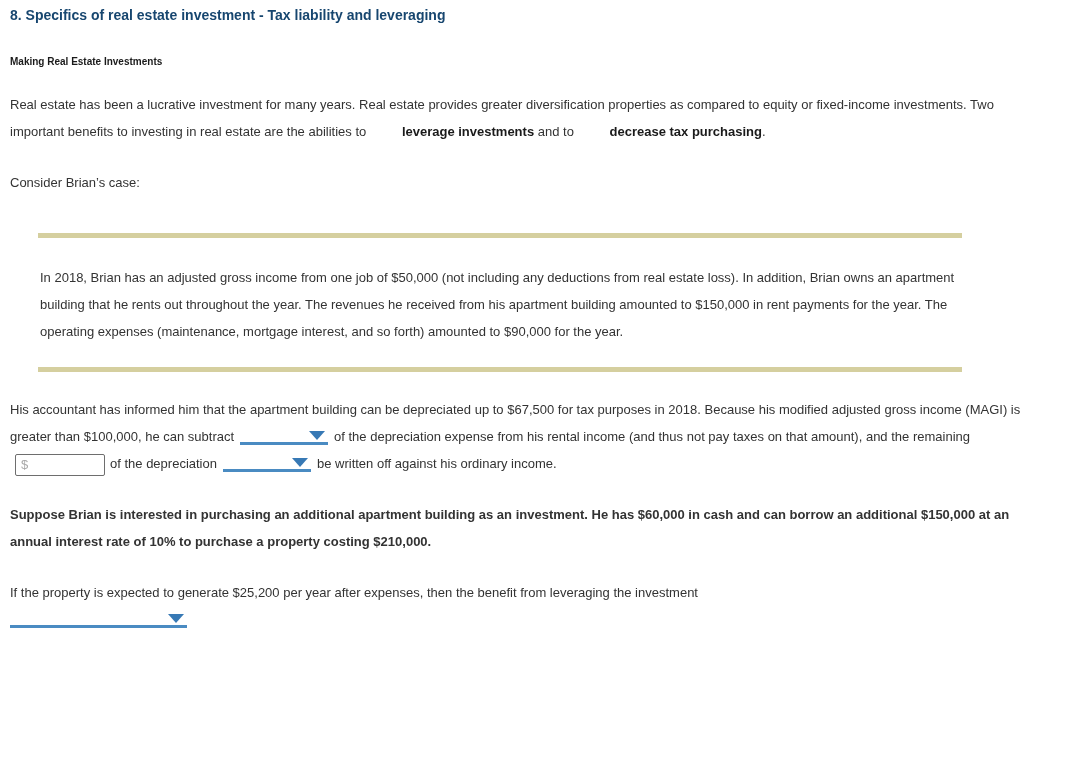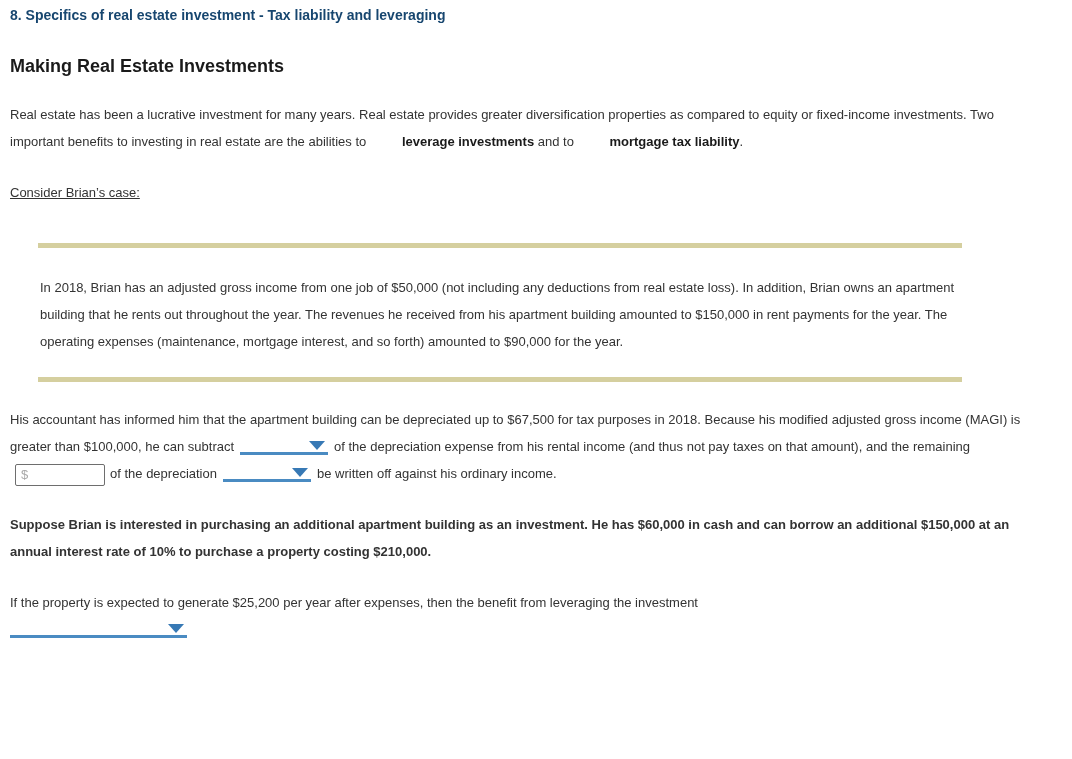--- a/index.html
+++ b/index.html
@@ -25,7 +25,7 @@
     margin: 0;
   }
   .section-heading {
-    font-size: 18px;
+    font-size: 10px;
     font-weight: bold;
     color: #1a1a1a;
     margin: 33px 0 16px 0;

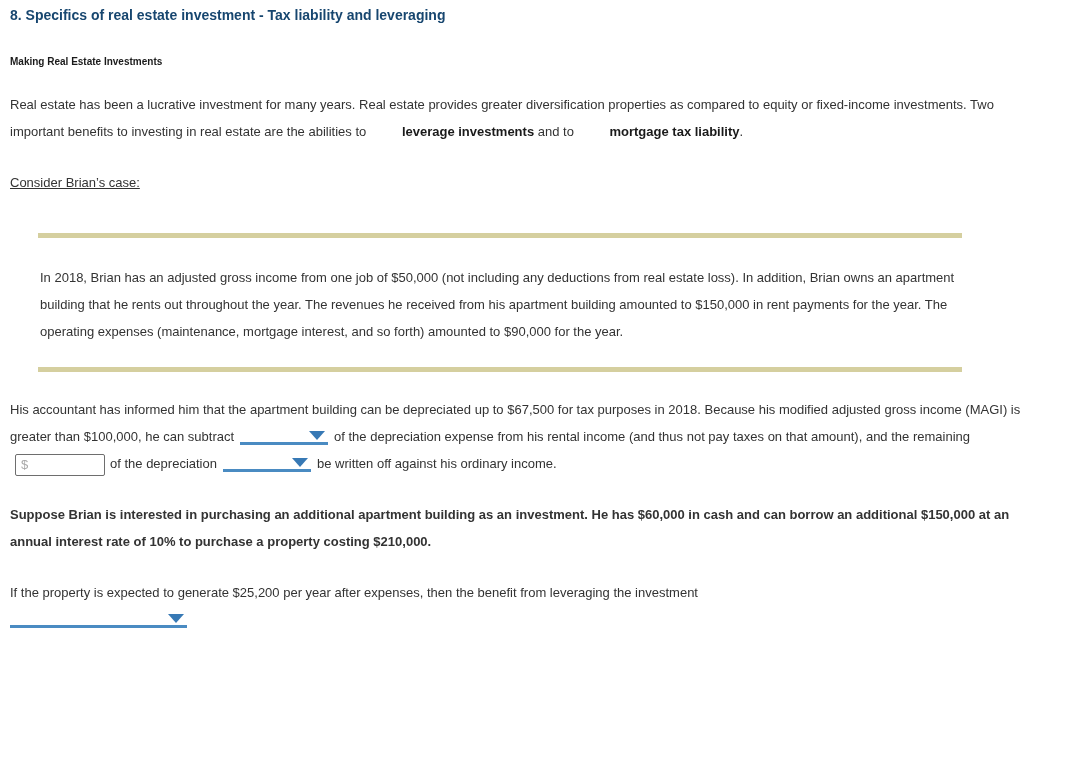--- a/index.html
+++ b/index.html
@@ -102,7 +102,7 @@
 
   <h2 class="section-heading">Making Real Estate Investments</h2>
 
-  <p class="body-text"><span>Real estate has been a lucrative investment for many years. Real estate provides greater diversification properties as compared to equity or fixed-income investments. Two important benefits to investing in real estate are the abilities to </span><b>leverage investments</b><span> and to </span><b>mortgage tax liability</b><span>.</span></p>
+  <p class="body-text"><span>Real estate has been a lucrative investment for many years. Real estate provides greater diversification properties as compared to equity or fixed-income investments. Two important benefits to investing in real estate are the abilities to </span><b>leverage investments</b><span> and to </span><b>decrease tax purchasing</b><span>.</span></p>
 
   <p class="body-text consider">Consider Brian’s case:</p>
 

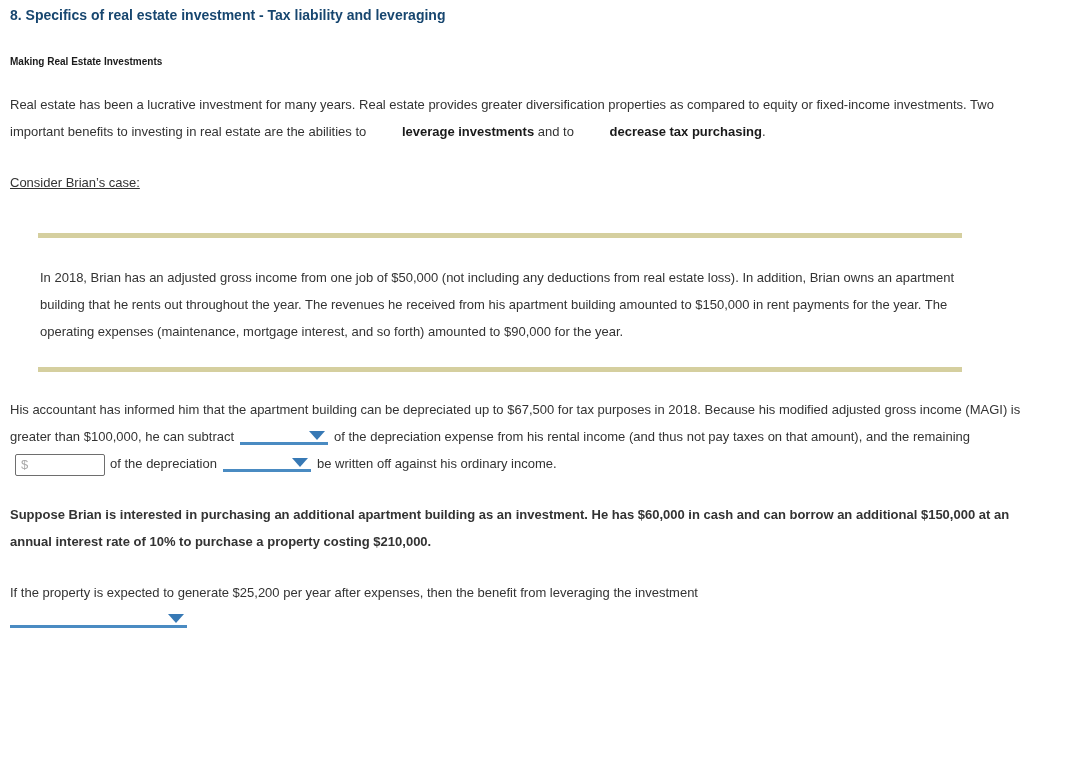--- a/index.html
+++ b/index.html
@@ -37,7 +37,6 @@
   }
   .consider {
     margin-top: 16px;
-    text-decoration: underline;
   }
   .scenario-box {
     margin: 37px 90px 0 28px;

